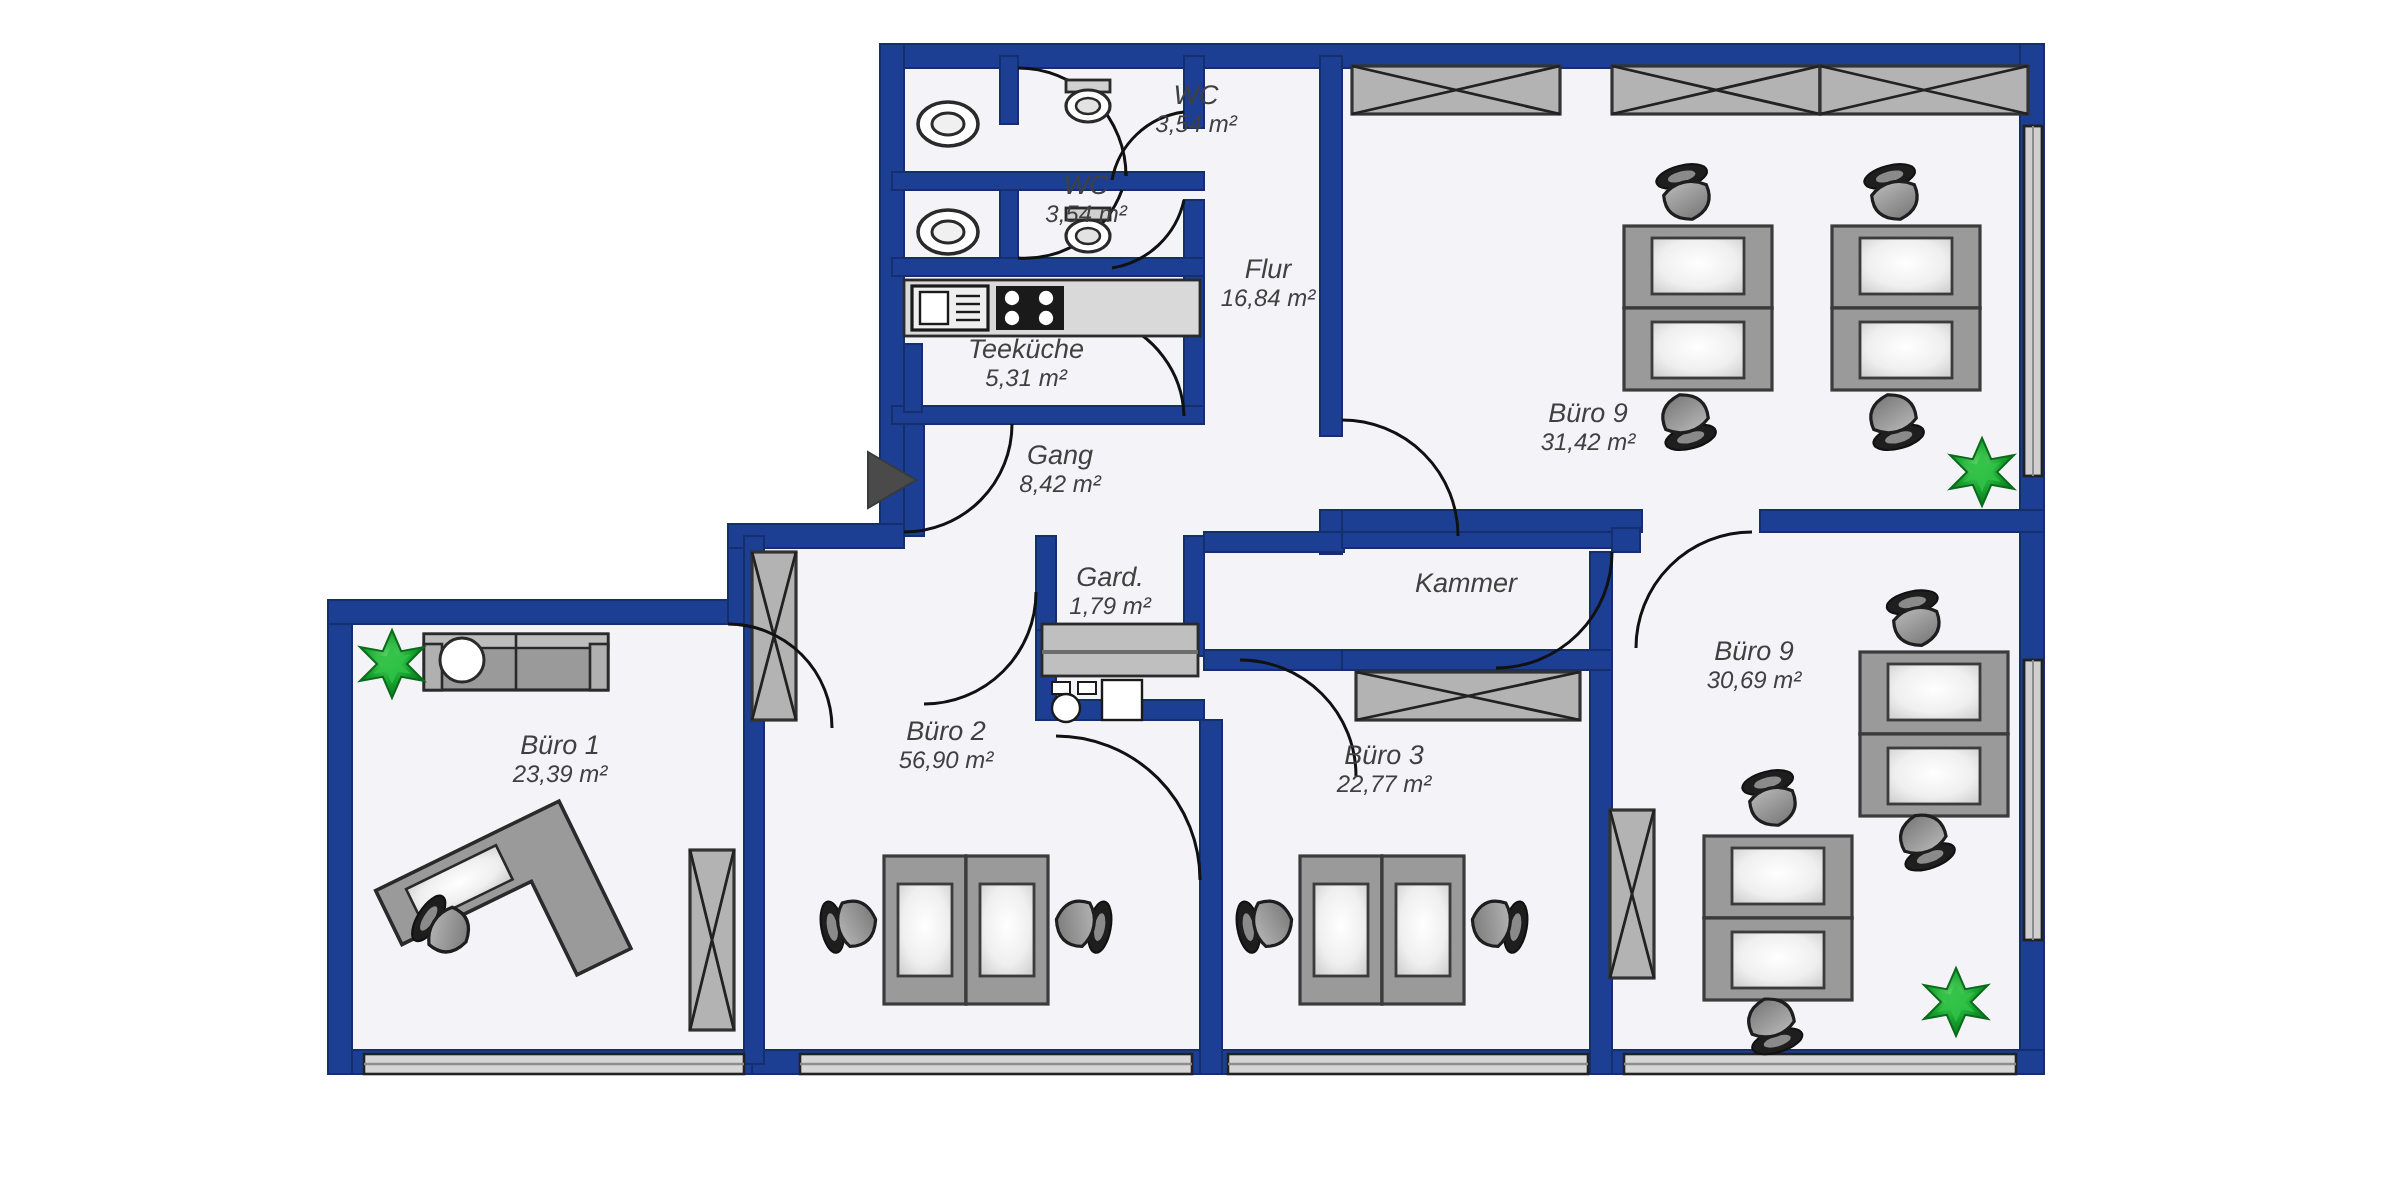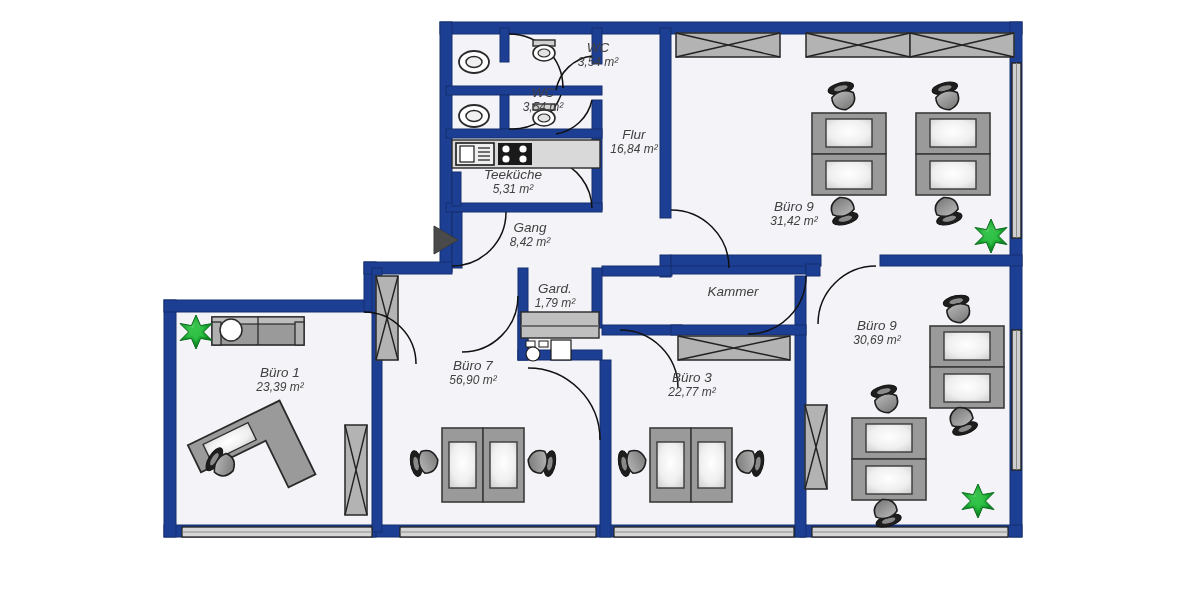--- a/index.html
+++ b/index.html
@@ -435,7 +435,7 @@
   </div>
 
   <div class="room-label" style="left:473px; top:358px;">
-    <span class="room-name">Büro 7</span>
+    <span class="room-name">Büro 2</span>
     <span class="room-area">56,90 m²</span>
   </div>
 

